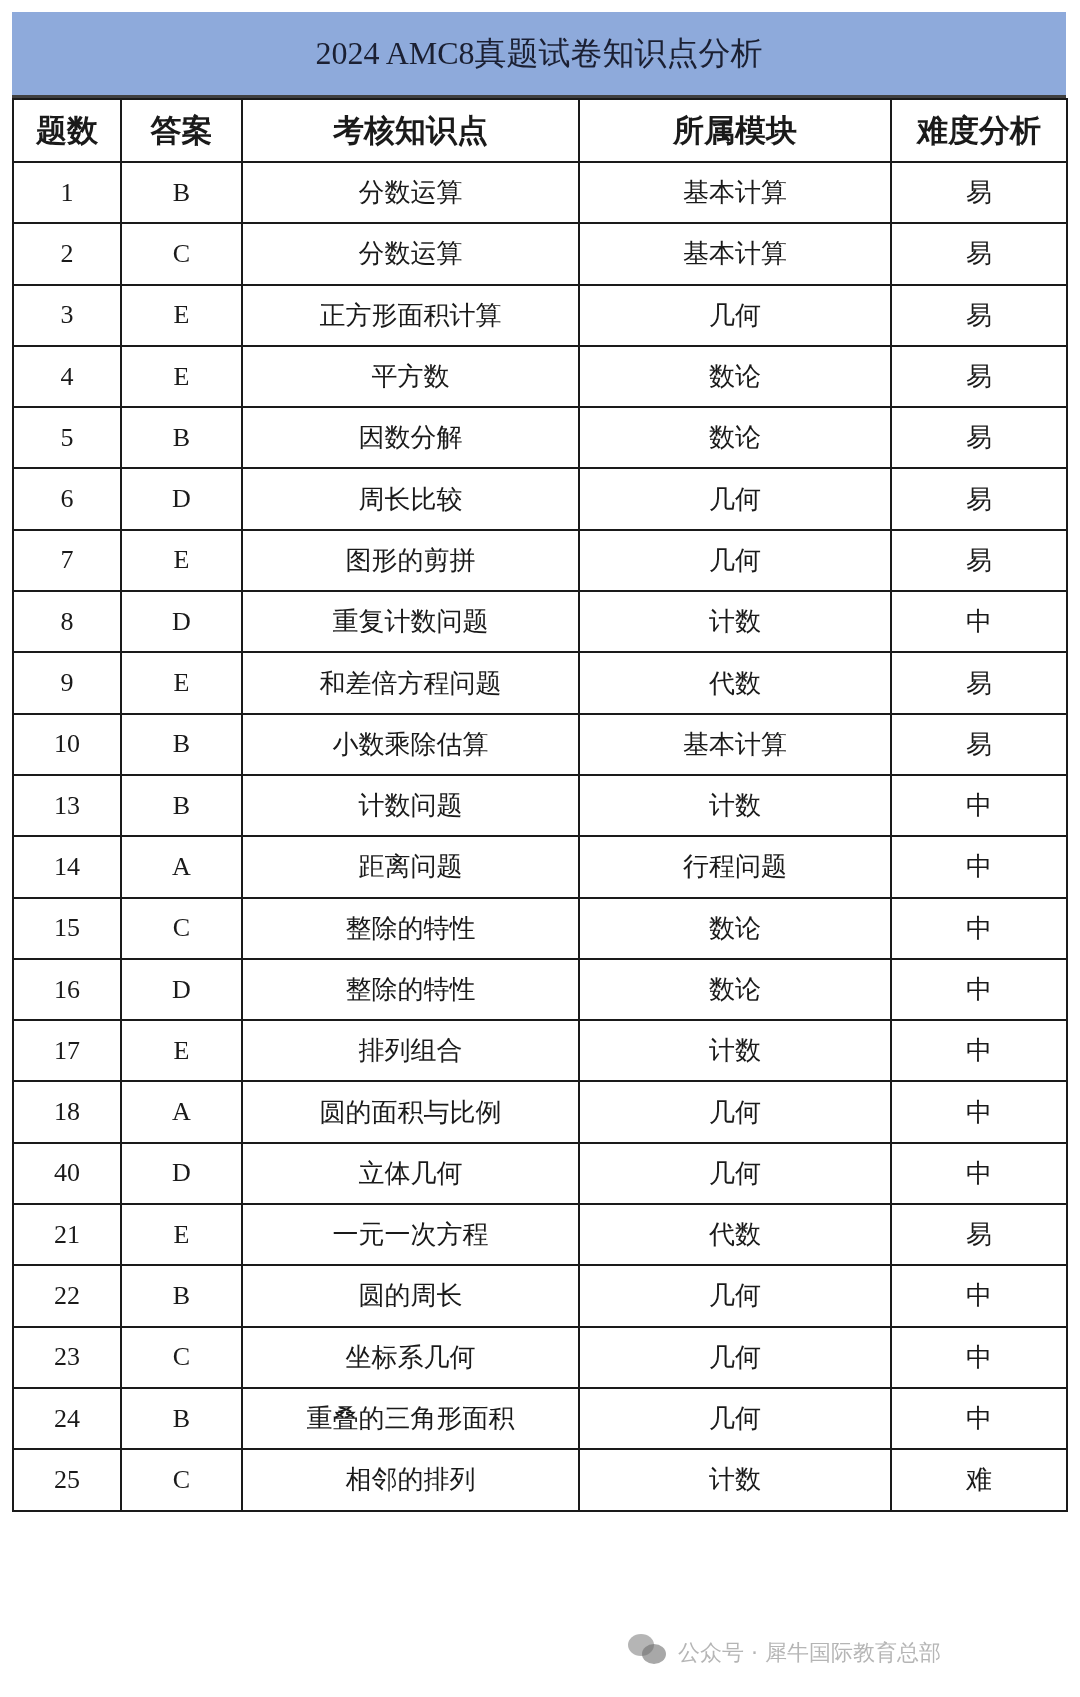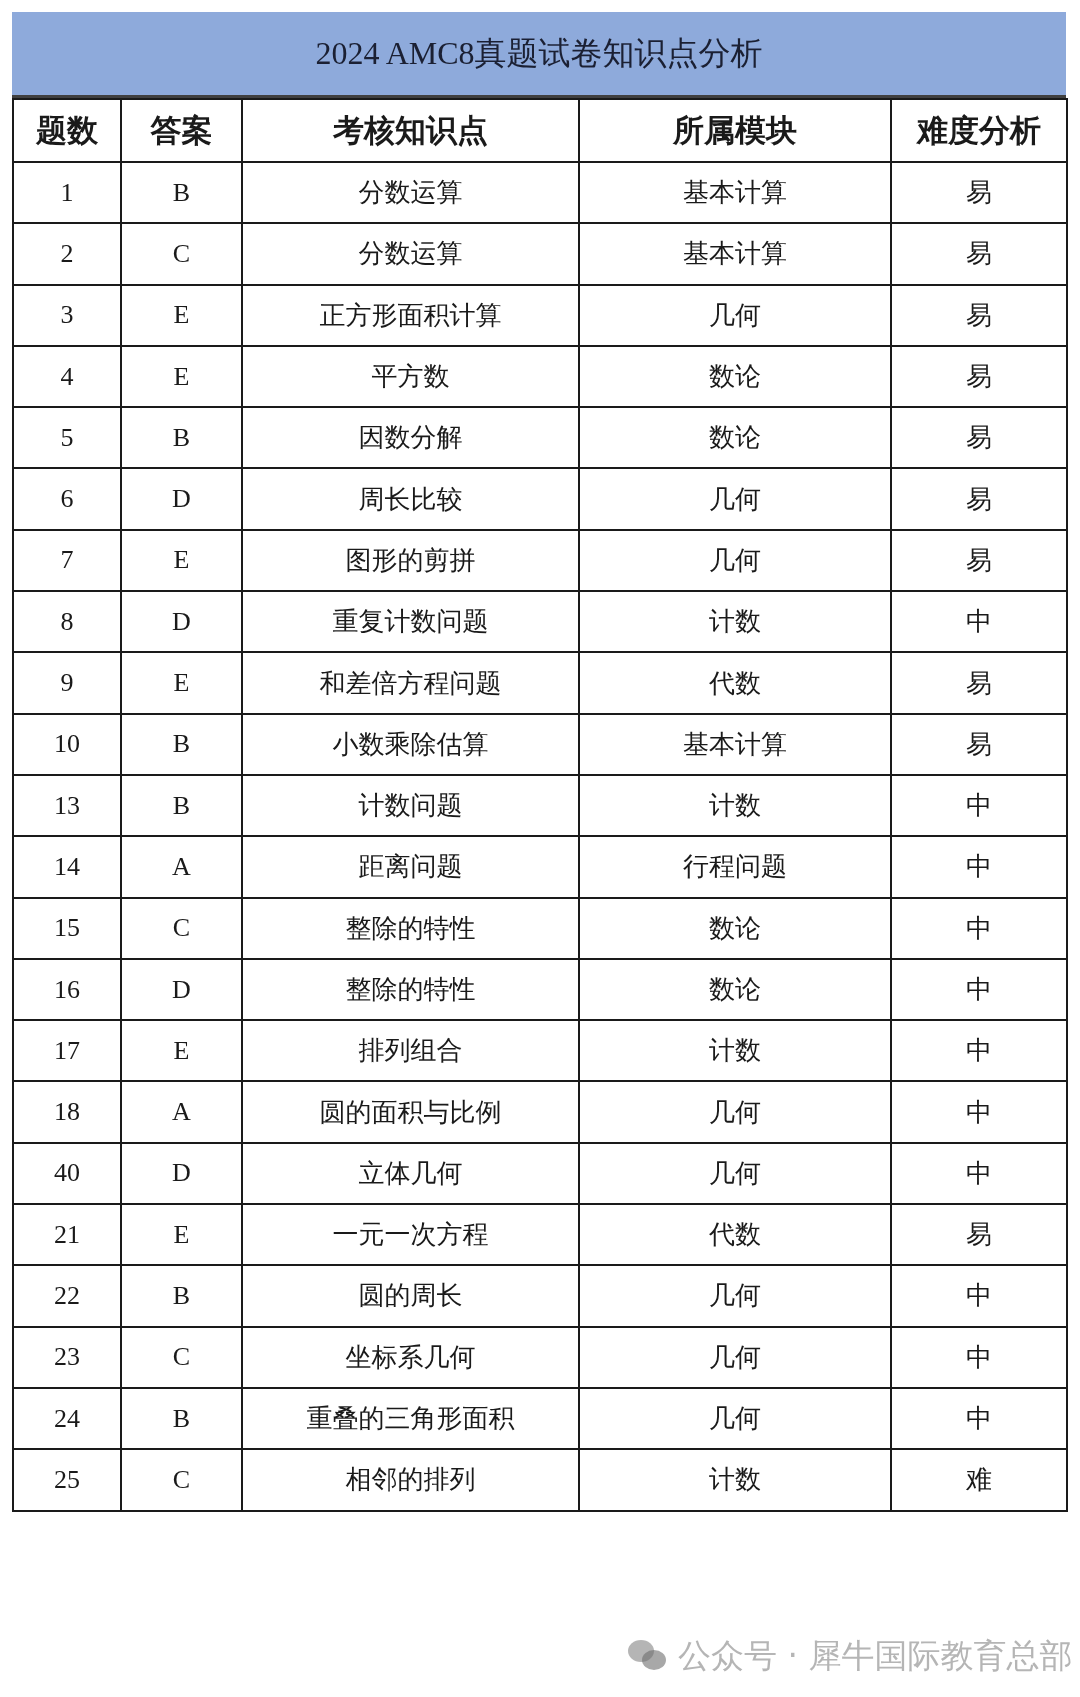--- a/index.html
+++ b/index.html
@@ -15,8 +15,8 @@
   th { height:61px; font-weight:bold; font-size:31px; }
   td { height:59.3px; font-size:26px; }
   td.num, td.ans { font-family:"Liberation Serif", "DejaVu Serif", serif; font-size:26px; }
-  .watermark { position:absolute; left:628px; top:1634px; display:flex; align-items:center; gap:10px;
-               color:rgba(120,120,120,0.55); font-size:33px; pointer-events:none; }
+  .watermark { position:absolute; left:628px; top:1634px; display:flex; align-items:flex-end; gap:10px;
+               color:rgba(120,120,120,0.55); font-size:22px; pointer-events:none; }
   .wm-icon { width:40px; height:34px; position:relative; }
   .wm-icon .b1 { position:absolute; left:0; top:0; width:26px; height:22px; border-radius:50%; background:rgba(120,120,120,0.55); }
   .wm-icon .b2 { position:absolute; left:14px; top:10px; width:24px; height:20px; border-radius:50%; background:rgba(110,110,110,0.6); }

